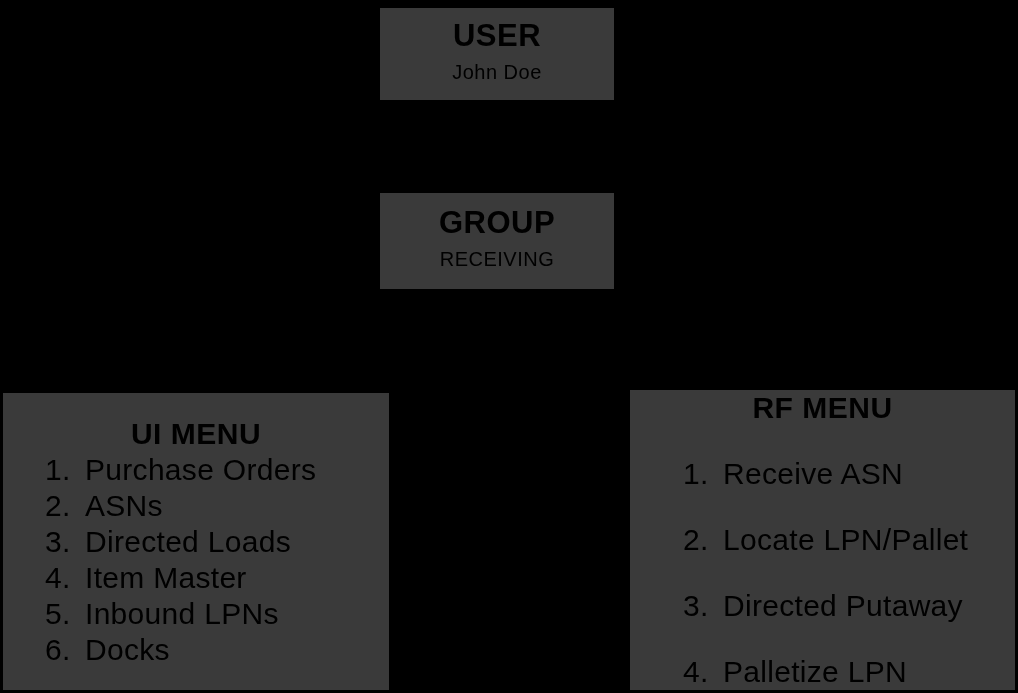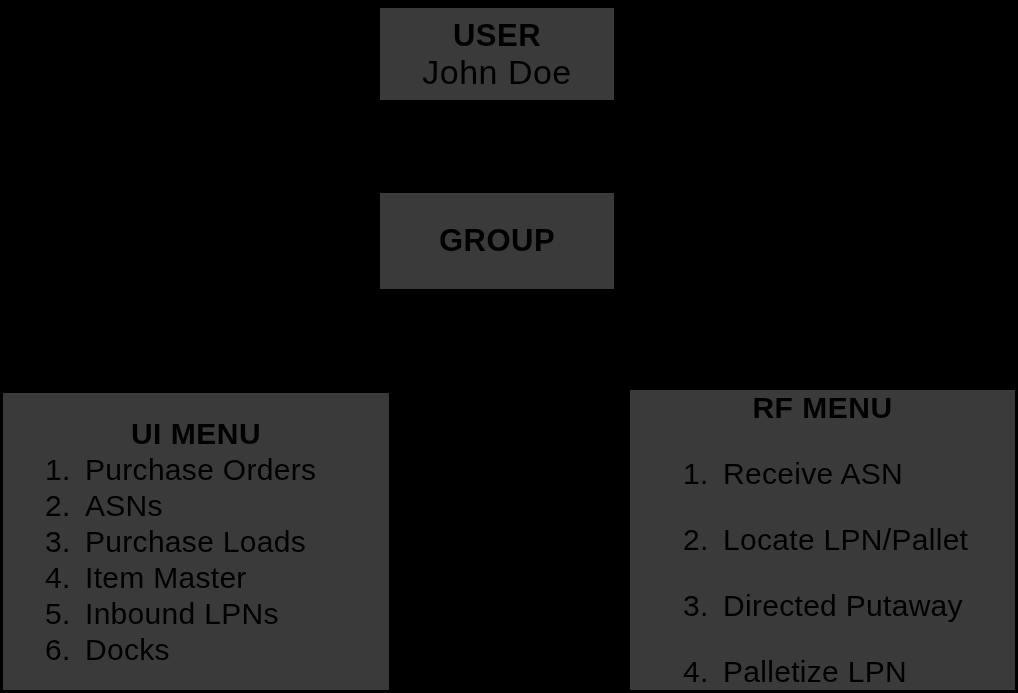--- a/index.html
+++ b/index.html
@@ -36,7 +36,7 @@
     white-space: nowrap;
   }
   .box-value {
-    font-size: 34px;
+    font-size: 20px;
     line-height: 36px;
     letter-spacing: 0.5px;
     white-space: nowrap;

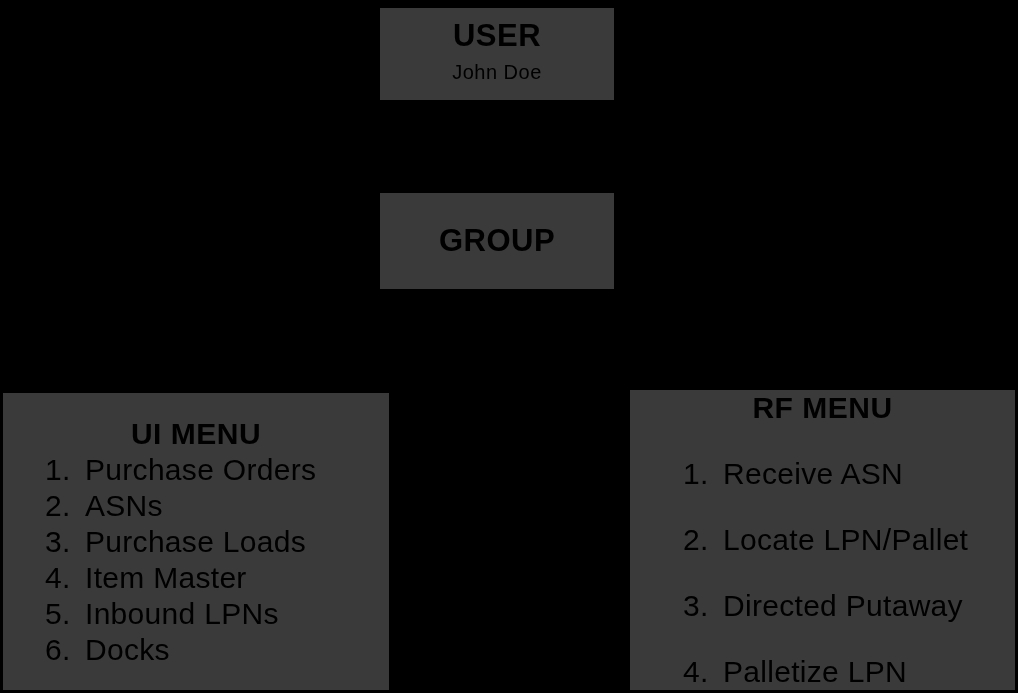--- a/index.html
+++ b/index.html
@@ -80,6 +80,7 @@
 
   <div class="box entity-box group-box">
     <div class="box-title">GROUP</div>
+    <div class="box-value">RECEIVING</div>
   </div>
 
   <div class="box ui-menu-box">

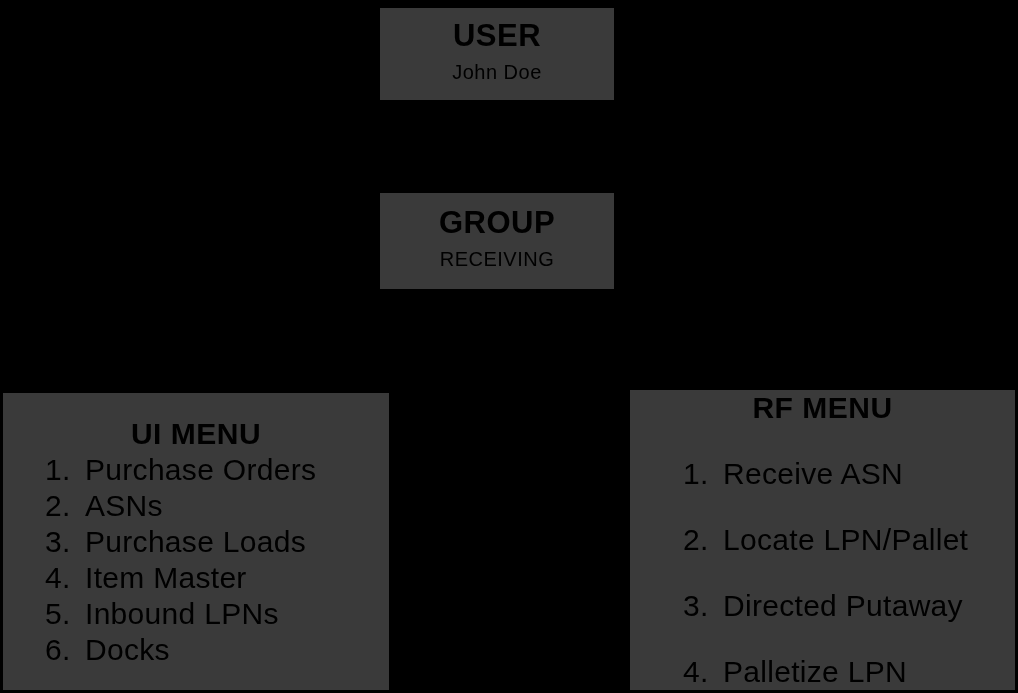--- a/index.html
+++ b/index.html
@@ -95,7 +95,7 @@
     </div>
     <div class="menu-item">
       <span class="num">3.</span>
-      <span class="label">Purchase Loads</span>
+      <span class="label">Directed Loads</span>
     </div>
     <div class="menu-item">
       <span class="num">4.</span>

